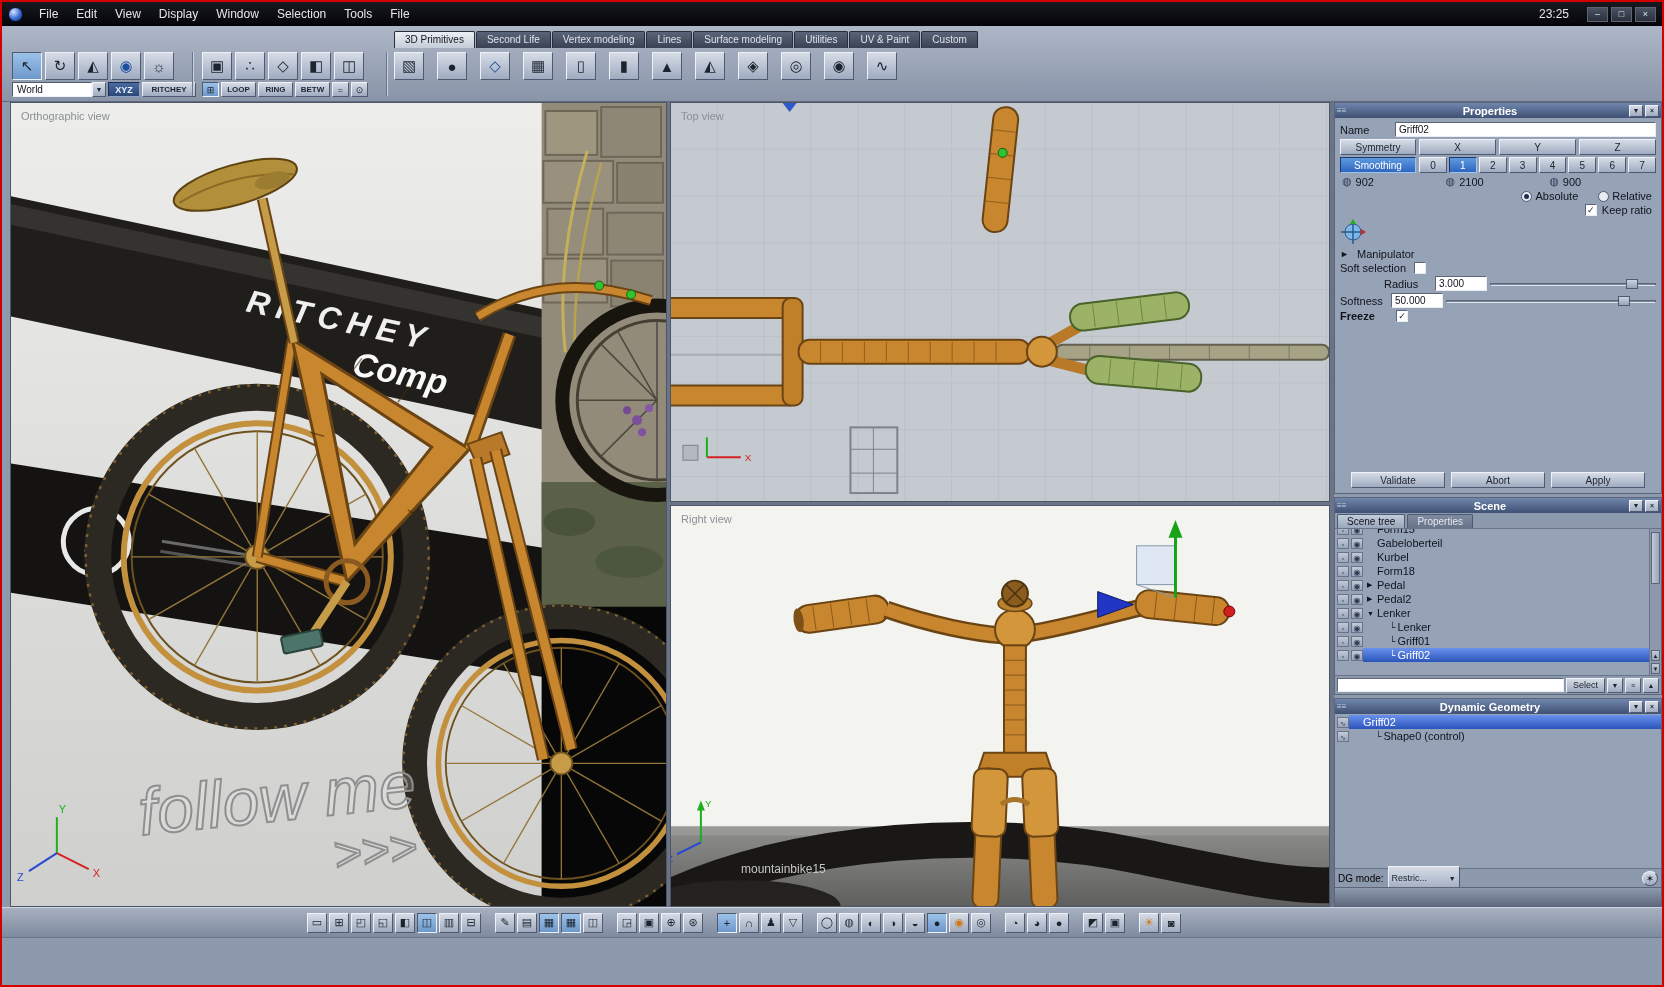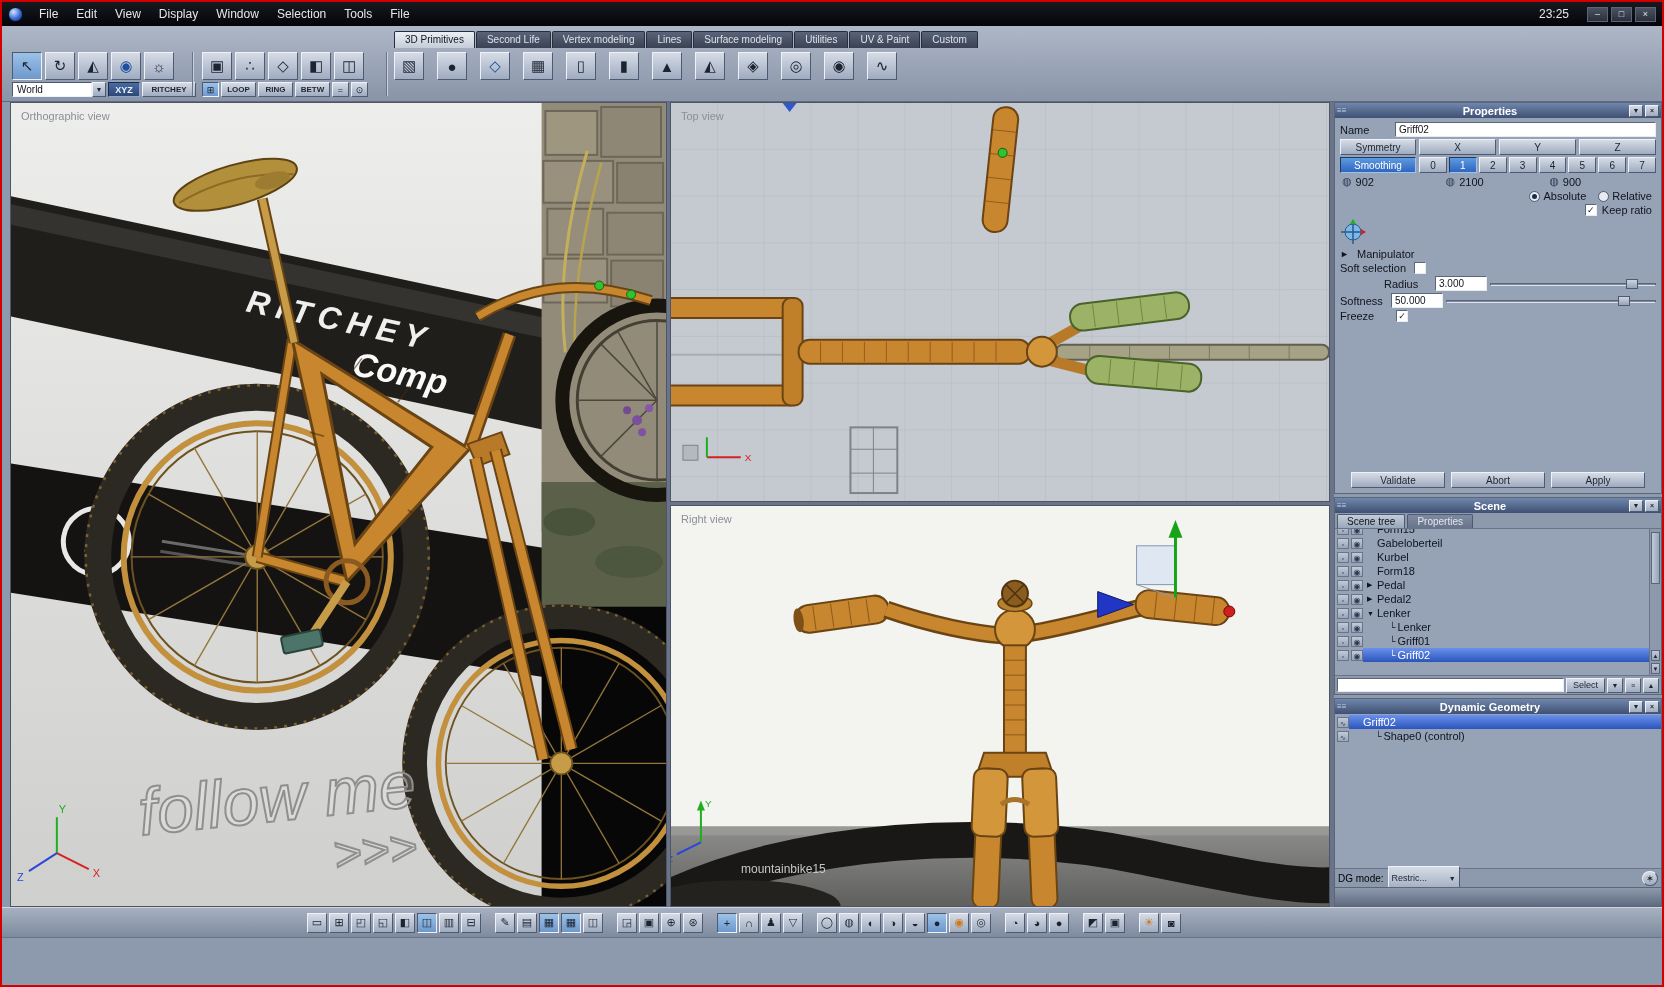--- a/index.html
+++ b/index.html
@@ -67,7 +67,7 @@
   .cntrow{display:flex;gap:0;padding-left:2px;}
   .cnt{width:33%;display:flex;align-items:center;gap:4px;}
   .cnticon{font-size:11px;color:#2c3850;}
-  .absrel{display:flex;justify-content:flex-end;gap:12px;padding-right:4px;align-items:center;}
+  .absrel{display:flex;justify-content:flex-end;gap:20px;padding-right:4px;align-items:center;}
   .radio{width:11px;height:11px;border-radius:50%;border:1px solid #4e5a70;background:#e8ecf2;display:inline-block;position:relative;margin-right:3px;vertical-align:-2px;}
   .radio.on::after{content:"";position:absolute;left:2px;top:2px;width:5px;height:5px;border-radius:50%;background:#1c2c4e;}
   .prows div:nth-of-type(1) .vx{background:#f2caca;}

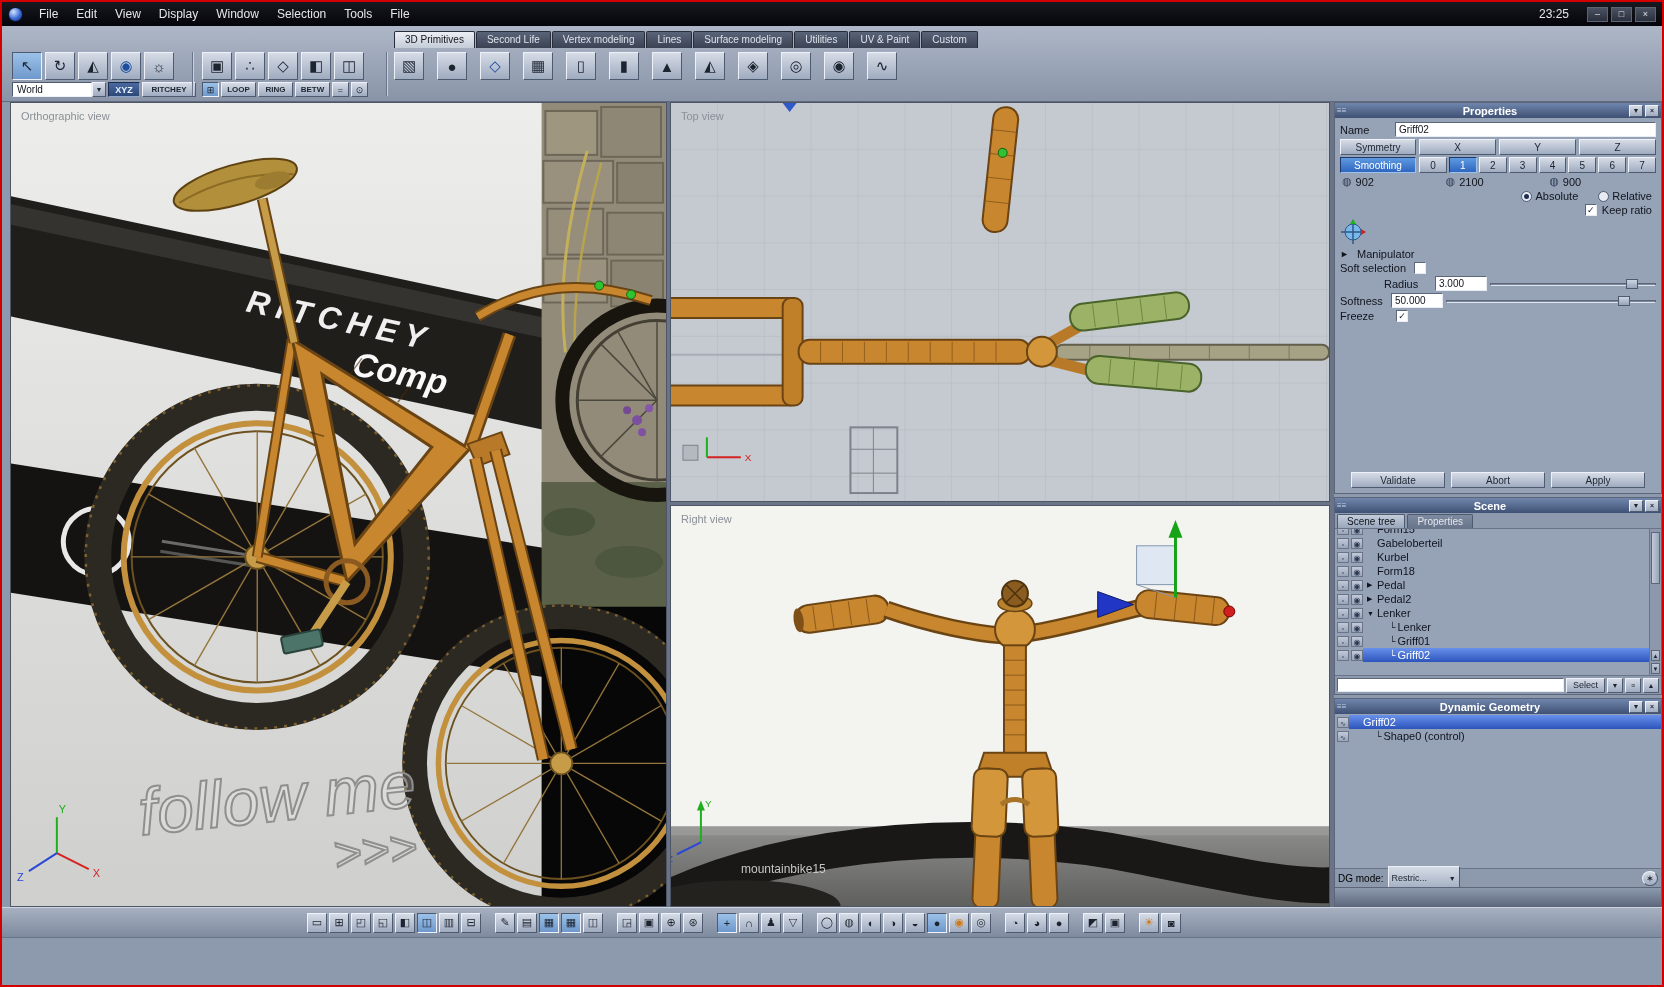--- a/index.html
+++ b/index.html
@@ -637,7 +637,7 @@
             </span>
         </div>
         <div class="prow" style="gap:8px;">
-          <span class="plabel" style="width:48px;">Freeze</span>
+          <span class="plabel" style="width:48px;font-weight:bold;">Freeze</span>
           <span class="cb checked">✓</span>
         </div>
         <div class="valbtns">

